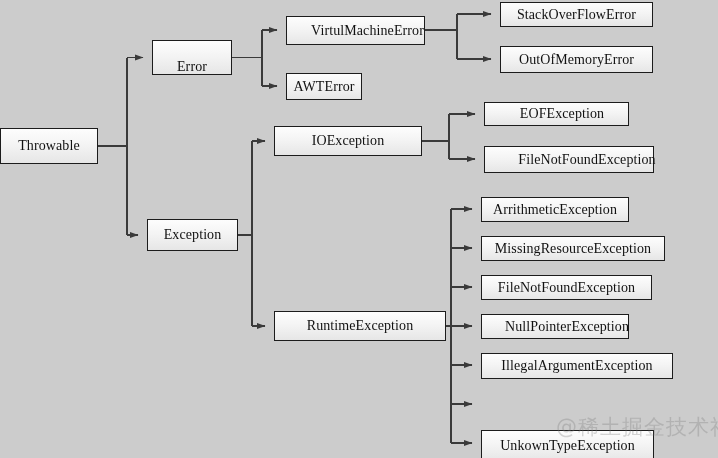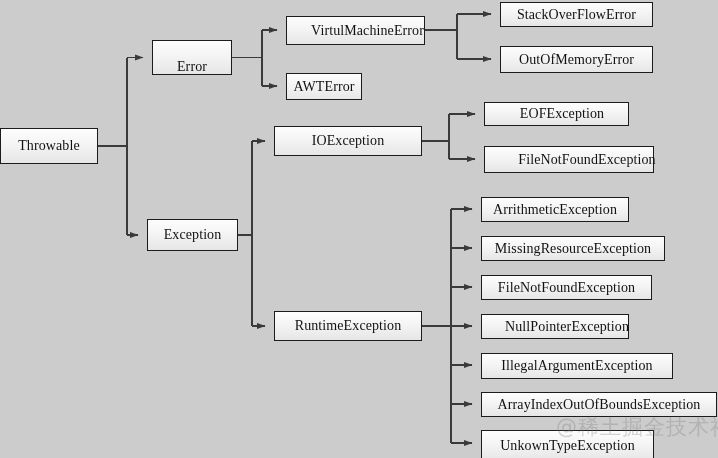--- a/index.html
+++ b/index.html
@@ -128,7 +128,7 @@
   <div class="node" style="left: 274px; top: 126px; width: 148px; height: 30px;">
     <span>IOException</span>
   </div>
-  <div class="node" style="left: 274px; top: 311px; width: 148px; height: 30px;">
+  <div class="node" style="left: 274px; top: 311px; width: 172px; height: 30px;">
     <span>RuntimeException</span>
   </div>
   <div class="node" style="left: 500px; top: 2px; width: 153px; height: 25px;">

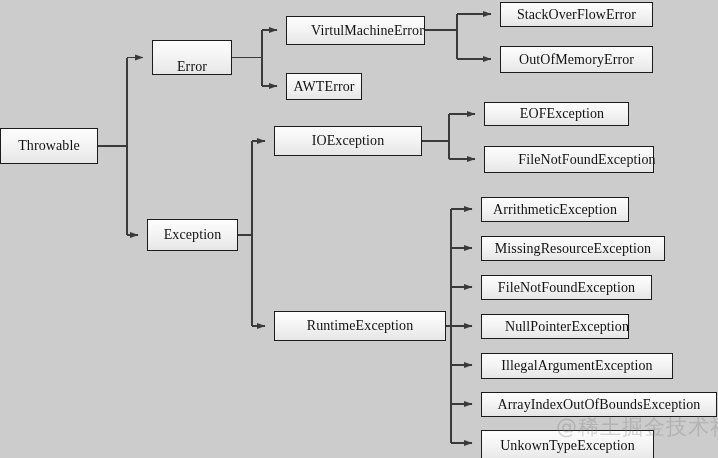--- a/index.html
+++ b/index.html
@@ -158,9 +158,6 @@
   <div class="node" style="left: 481px; top: 353px; width: 192px; height: 26px;">
     <span>IllegalArgumentException</span>
   </div>
-  <div class="node" style="left: 481px; top: 392px; width: 236px; height: 25px;">
-    <span>ArrayIndexOutOfBoundsException</span>
-  </div>
   <div class="node" style="left: 481px; top: 430px; width: 173px; height: 32px;">
     <span>UnkownTypeException</span>
   </div>

